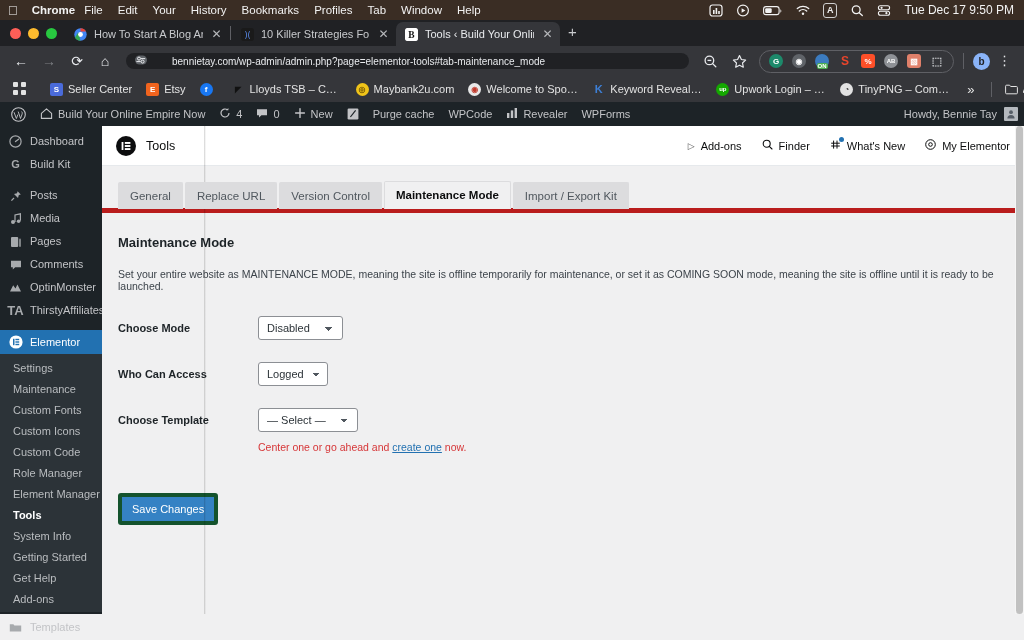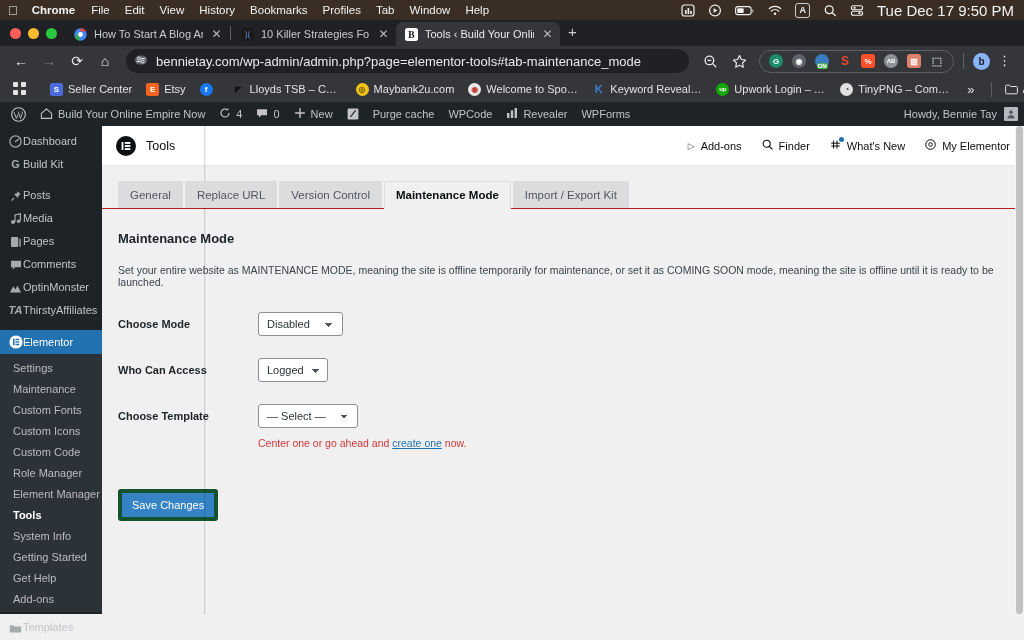--- a/index.html
+++ b/index.html
@@ -21,7 +21,7 @@
   }
   .mac-menubar .apple { font-size: 13px; margin-right: 14px; line-height: 1; }
   .mac-menu-item { margin-right: 15px; white-space: nowrap; }
-  .mac-menu-item.bold { font-weight: bold; margin-right: 16px; }
+  .mac-menu-item.bold { font-weight: bold; margin-right: 9px; }
   .mac-right { margin-left: auto; display: flex; align-items: center; gap: 13px; padding-right: 2px; }
   .mac-right .mi { display: flex; align-items: center; }
   .mac-clock { font-size: 15px; white-space: nowrap; }

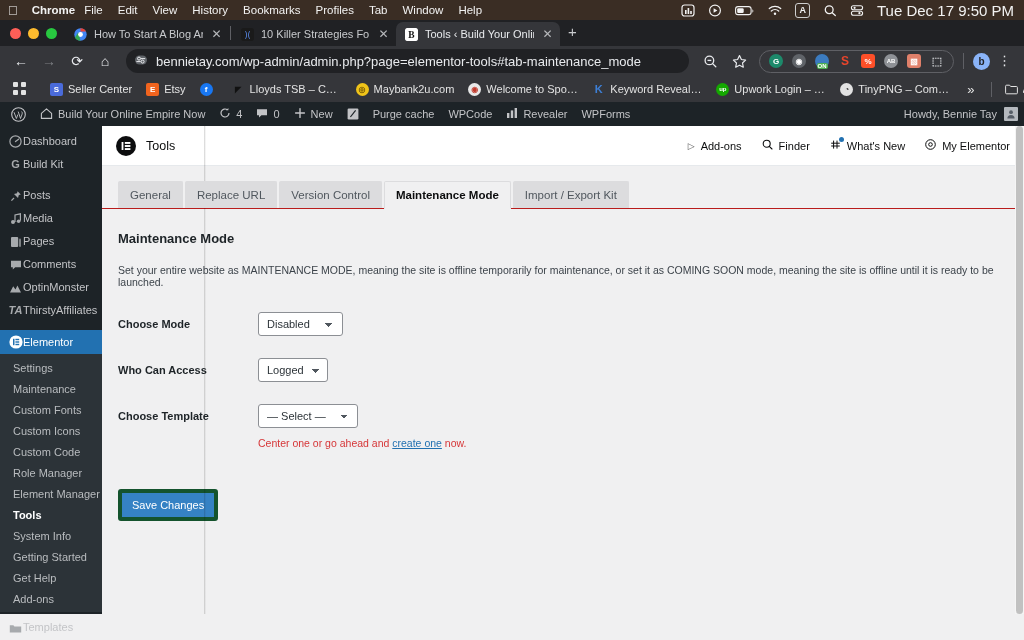--- a/index.html
+++ b/index.html
@@ -190,7 +190,7 @@
   <span class="mac-menu-item bold">Chrome</span>
   <span class="mac-menu-item">File</span>
   <span class="mac-menu-item">Edit</span>
-  <span class="mac-menu-item">View</span>
+  <span class="mac-menu-item">Your</span>
   <span class="mac-menu-item">History</span>
   <span class="mac-menu-item">Bookmarks</span>
   <span class="mac-menu-item">Profiles</span>

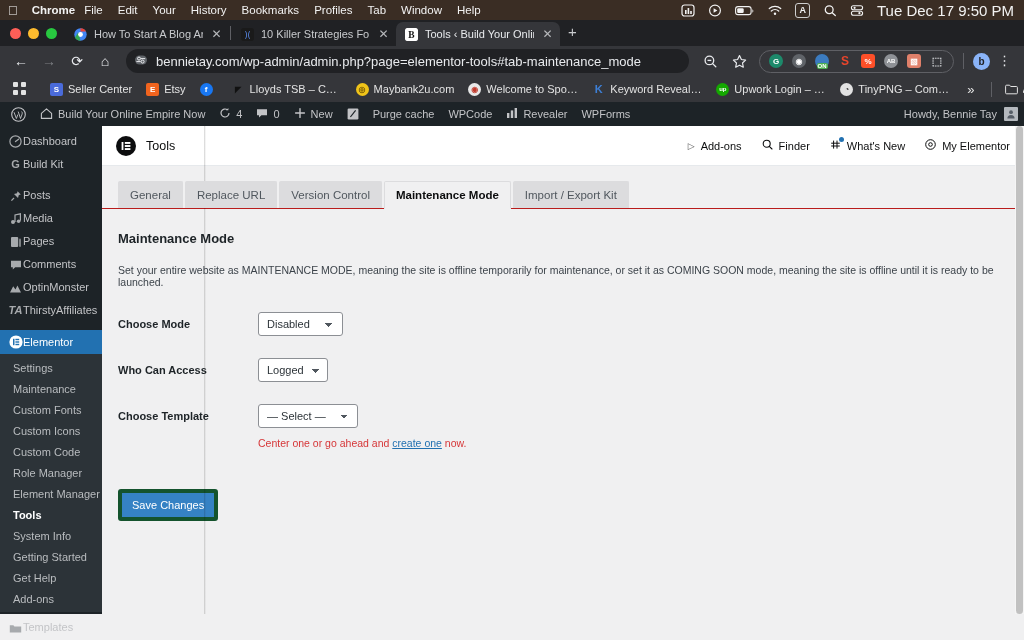--- a/index.html
+++ b/index.html
@@ -24,7 +24,7 @@
   .mac-menu-item.bold { font-weight: bold; margin-right: 9px; }
   .mac-right { margin-left: auto; display: flex; align-items: center; gap: 13px; padding-right: 2px; }
   .mac-right .mi { display: flex; align-items: center; }
-  .mac-clock { font-size: 15px; white-space: nowrap; }
+  .mac-clock { font-size: 12px; white-space: nowrap; }
   .sysicon { width: 14px; height: 13px; display: block; }
   .aicon-box {
     border: 1px solid #cfcfcf; border-radius: 3px;

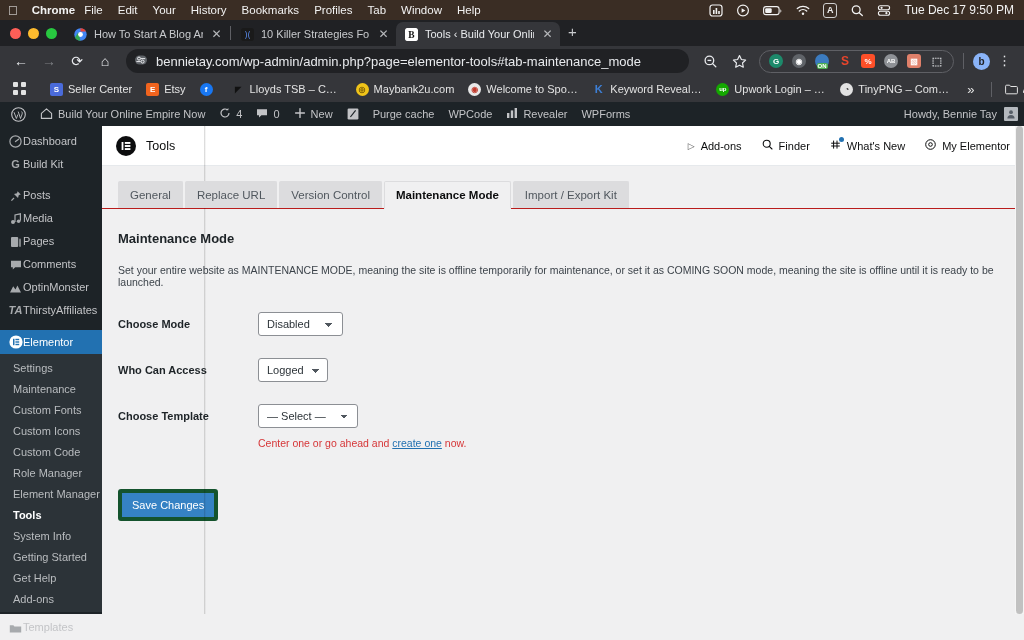--- a/index.html
+++ b/index.html
@@ -64,9 +64,9 @@
     color: #e8eaed; font-size: 14px; border-radius: 50%; }
   .navbtn.dim { color: #7e8084; }
   .omnibox {
-    flex: 1; height: 24px; background: #202124; border-radius: 13px;
-    display: flex; align-items: center; padding: 0 10px 0 8px; gap: 8px;
-    margin: 0 6px; color: #e8eaed; font-size: 13px; min-width: 0;
+    flex: 1; height: 16px; background: #202124; border-radius: 13px;
+    display: flex; align-items: center; padding: 0 10px 0 8px; gap: 24px;
+    margin: 0 6px; color: #e8eaed; font-size: 10px; min-width: 0;
   }
   .omnibox .url { overflow: hidden; white-space: nowrap; }
   .tb-right { display: flex; align-items: center; gap: 3px; }

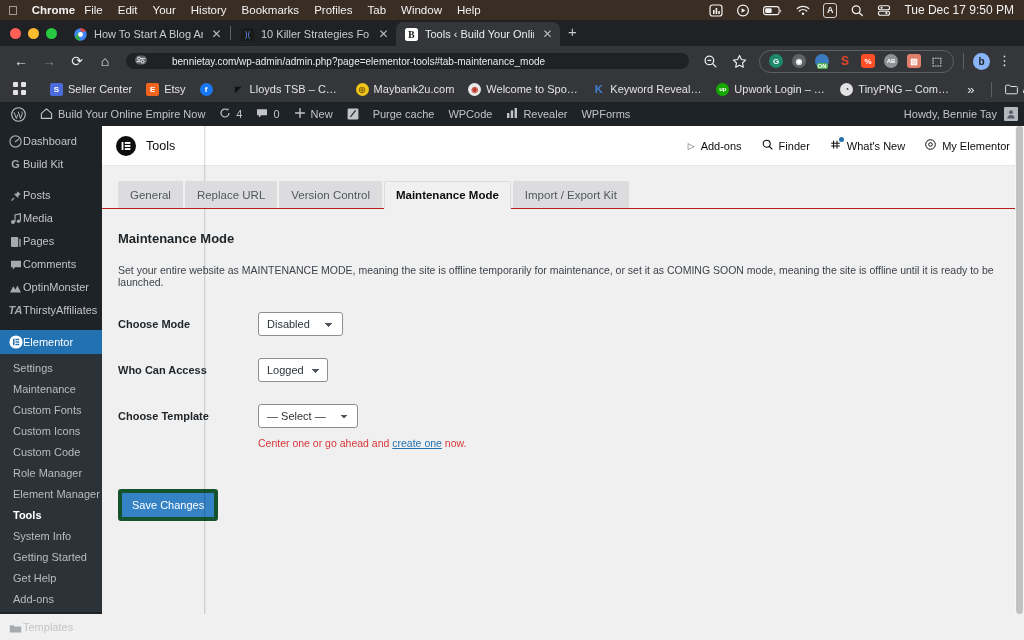--- a/index.html
+++ b/index.html
@@ -110,7 +110,7 @@
   
   .sidebar { width: 102px; background: #1d2327; color: #c3c4c7; font-size: 11px;
     flex: 0 0 102px; padding-top: 4px; position: relative; }
-  .s-item { display: flex; align-items: flex-end; padding: 5px 0 5px 8px; line-height: 13px;
+  .s-item { display: flex; align-items: center; gap: 7px; padding: 5px 0 5px 8px; line-height: 13px;
     position: relative; }
   .s-item .ico { width: 15px; flex: 0 0 15px; display: flex; align-items: center; justify-content: center;
     color: #a7aaad; font-size: 12px; }

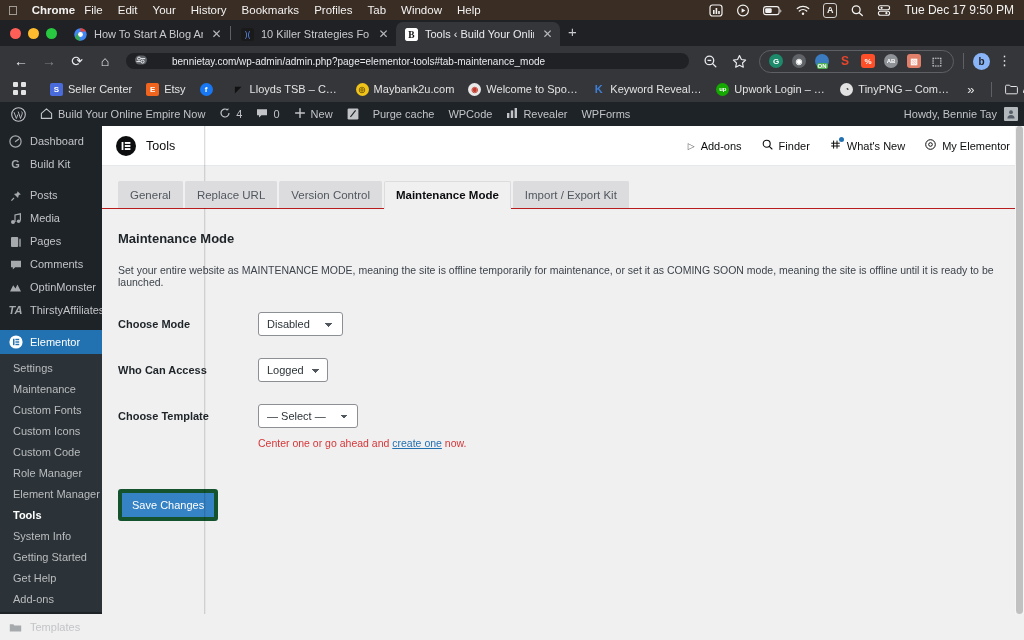--- a/index.html
+++ b/index.html
@@ -138,8 +138,8 @@
     font-size: 11px; color: #0c0d0e; }
   .e-head-right .hi { display: flex; align-items: center; gap: 6px; position: relative; }
 
-  .tabs-row { display: flex; align-items: flex-start; padding: 14px 0 0 16px; gap: 2px;
-    border-bottom: 1px solid #b91c1c; margin: 0 0 0 0; }
+  .tabs-row { display: flex; align-items: flex-end; padding: 14px 0 0 16px; gap: 2px;
+    border-bottom: 5px solid #b91c1c; margin: 0 0 0 0; }
   .wtab { background: #dcdcde; color: #50575e; font-size: 11.5px;
     padding: 6px 11px 6px 11px; border: 1px solid #dcdcde; border-bottom: none;
     border-radius: 2px 2px 0 0; position: relative; top: 1px; line-height: 14px; }

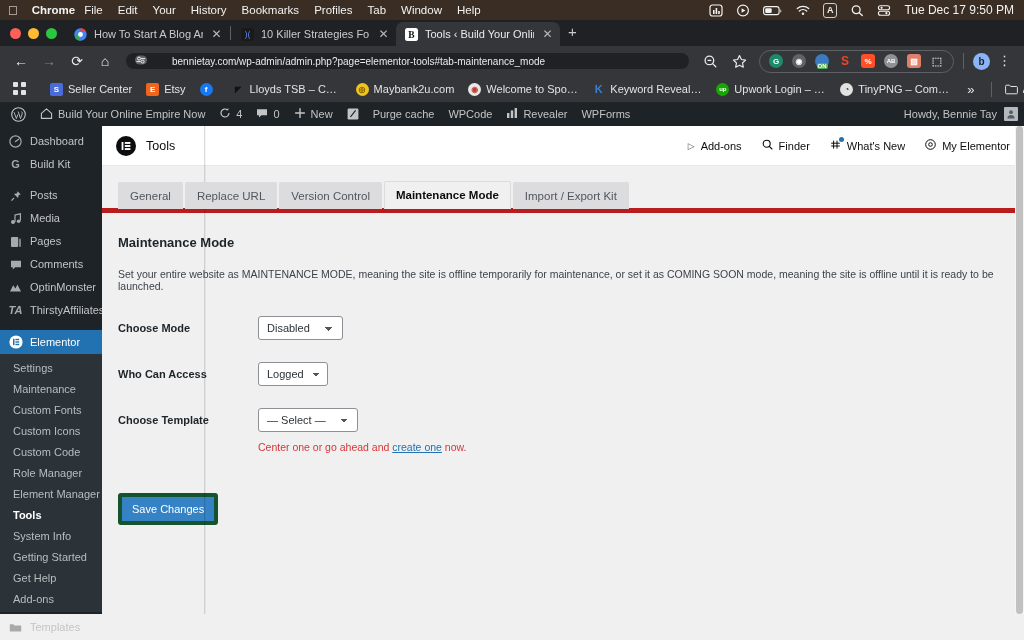--- a/index.html
+++ b/index.html
@@ -546,7 +546,7 @@
       <span>OptinMonster</span>
     </div>
     <div class="s-item">
-      <span class="ico" style="font-size:11px;font-weight:bold;font-style:italic">TA</span>
+      <span class="ico" style="font-size:13px;font-weight:bold;">TA</span>
       <span>ThirstyAffiliates</span>
     </div>
     <div class="s-gap"></div>

